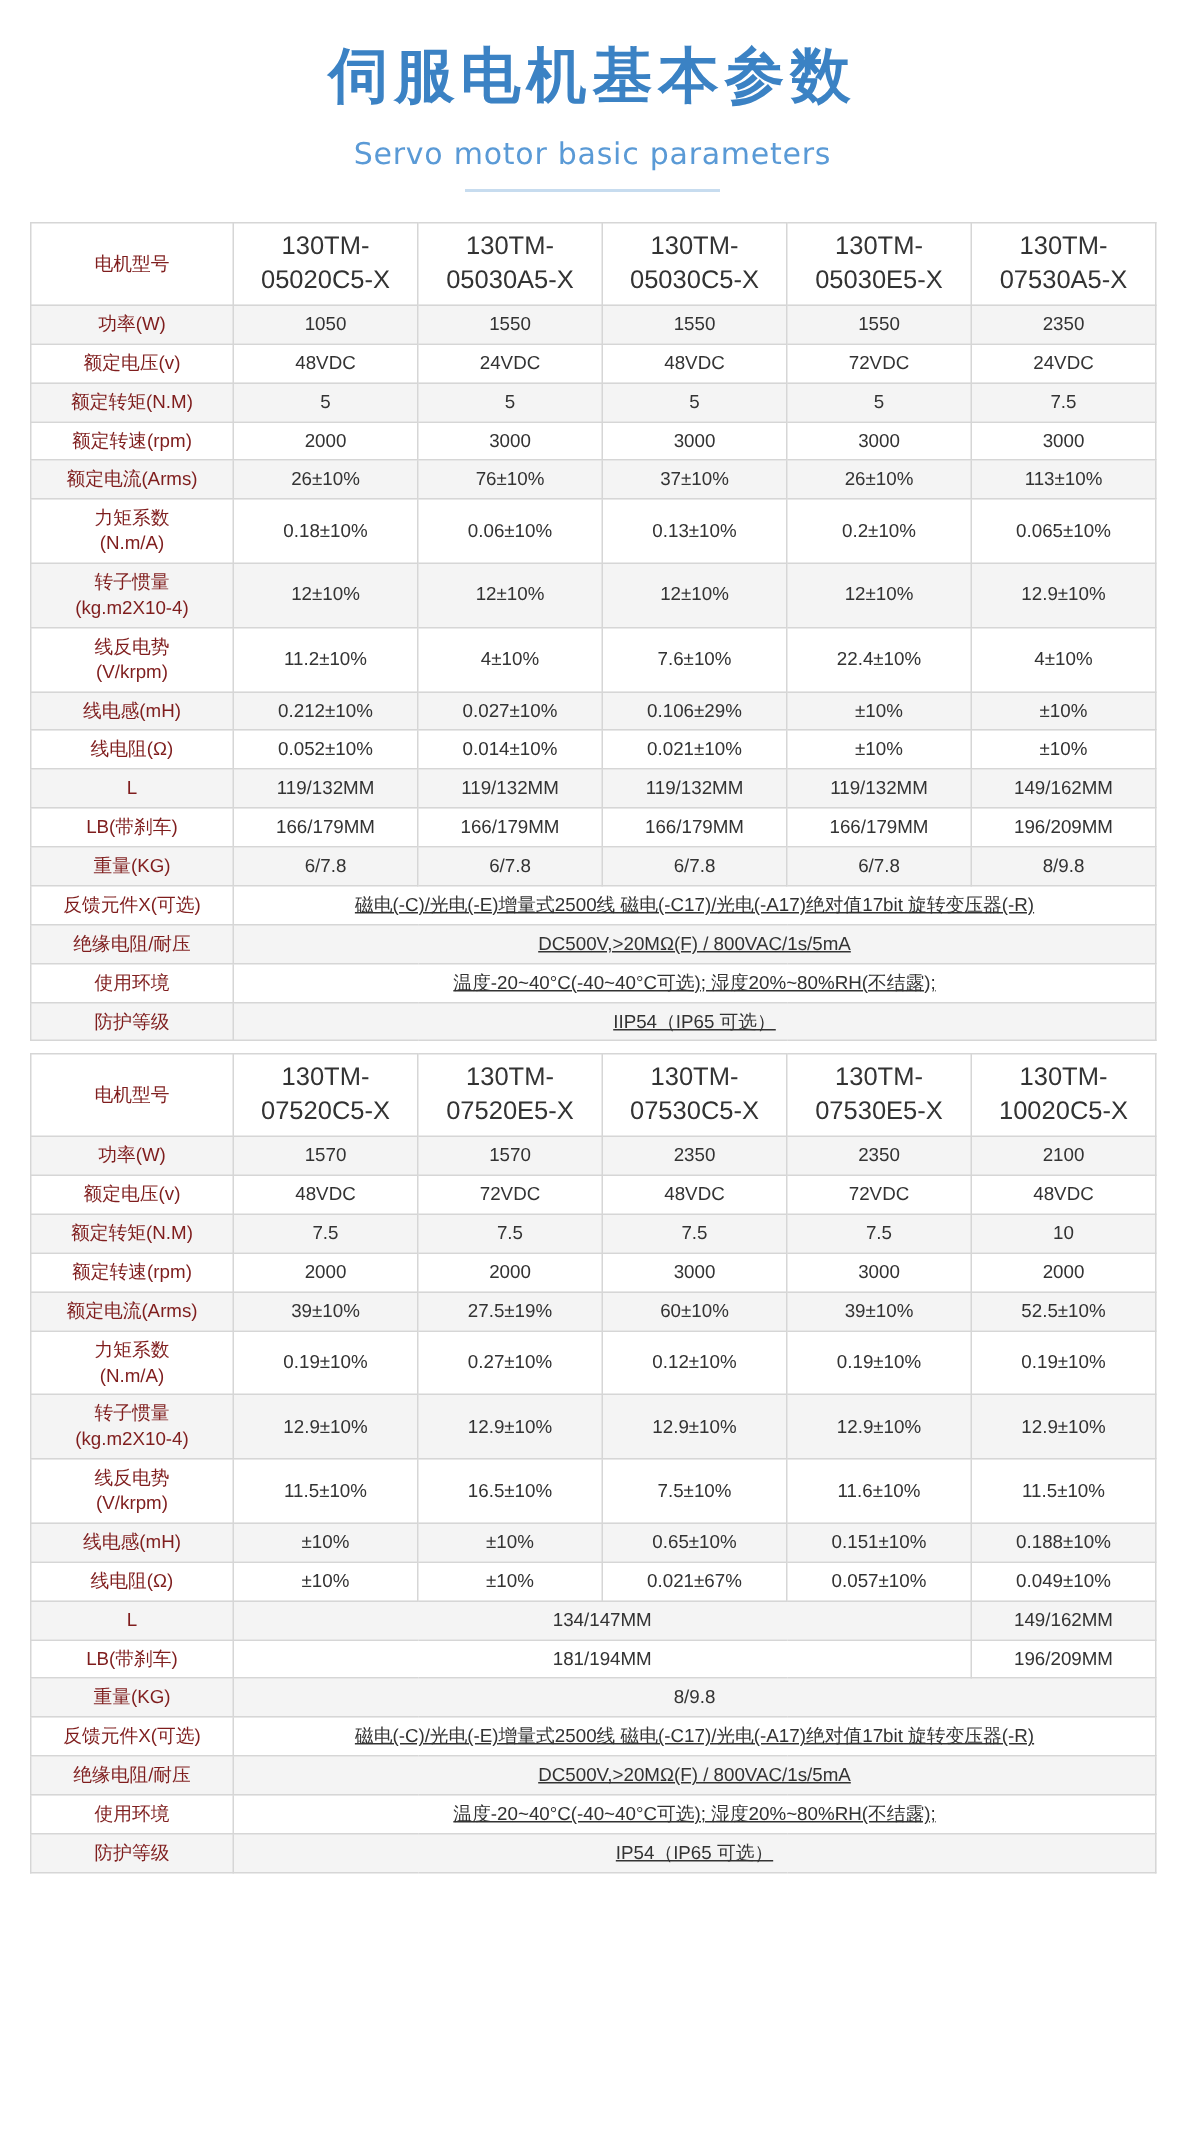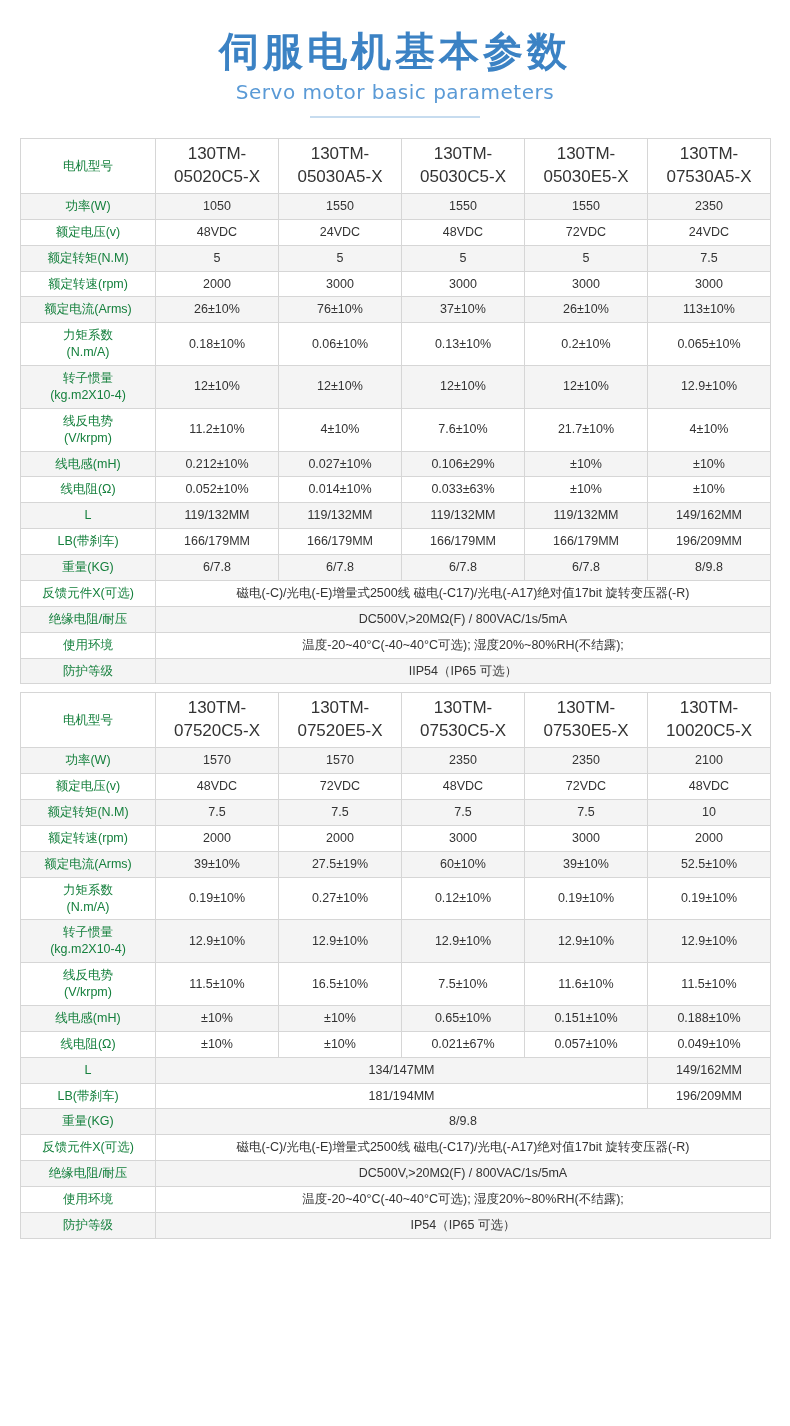--- a/index.html
+++ b/index.html
@@ -35,7 +35,7 @@
     font-size: 20px;
     color: #5a9ad6;
     letter-spacing: 0.5px;
-    margin-top: 4px;
+    margin-top: 14px;
     font-family: "DejaVu Sans", sans-serif;
   }
   .title-rule {

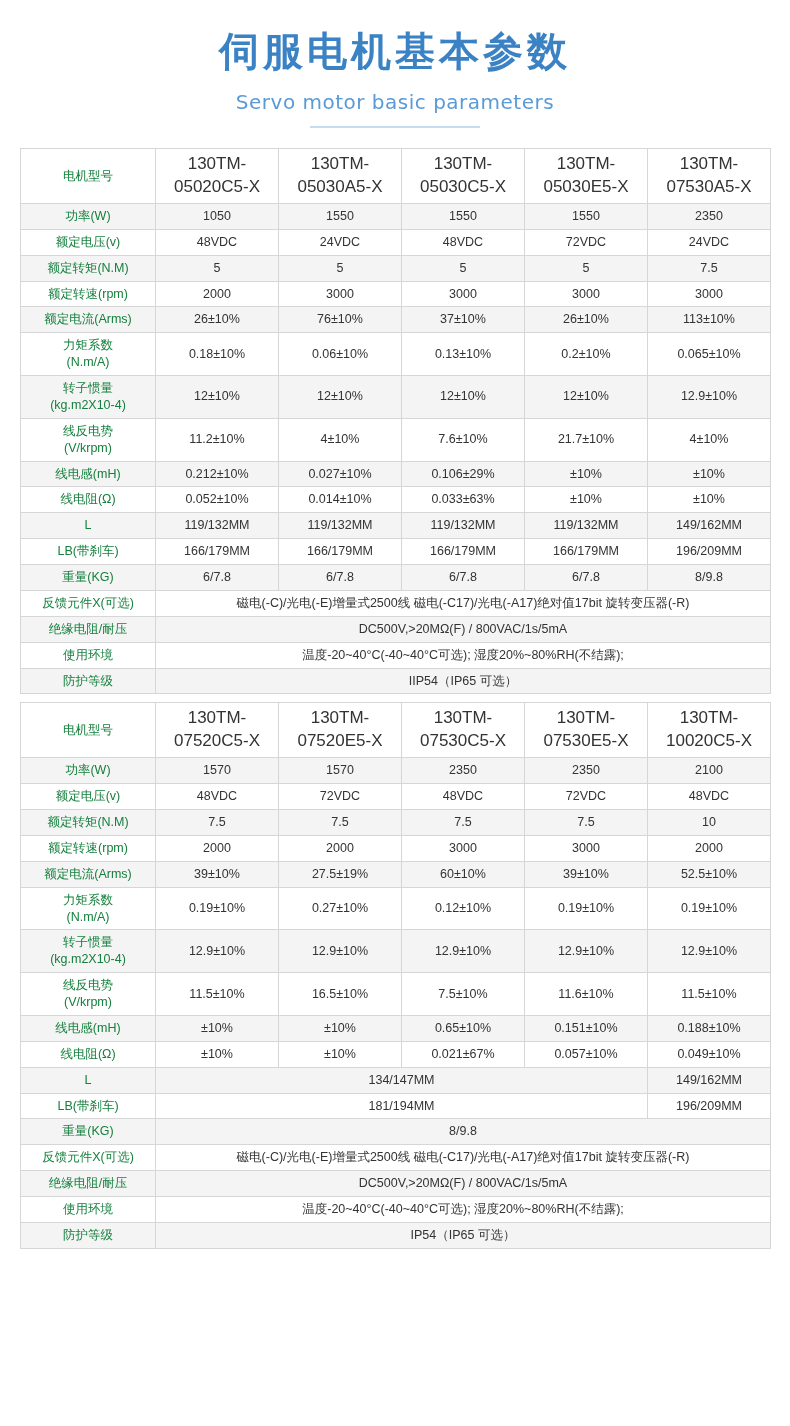--- a/index.html
+++ b/index.html
@@ -70,7 +70,7 @@
   table.spec tr td.label {
     width: 135px;
     font-size: 12.5px;
-    color: #15803d;
+    color: #7f1d1d;
   }
   td.left {
     text-align: left;

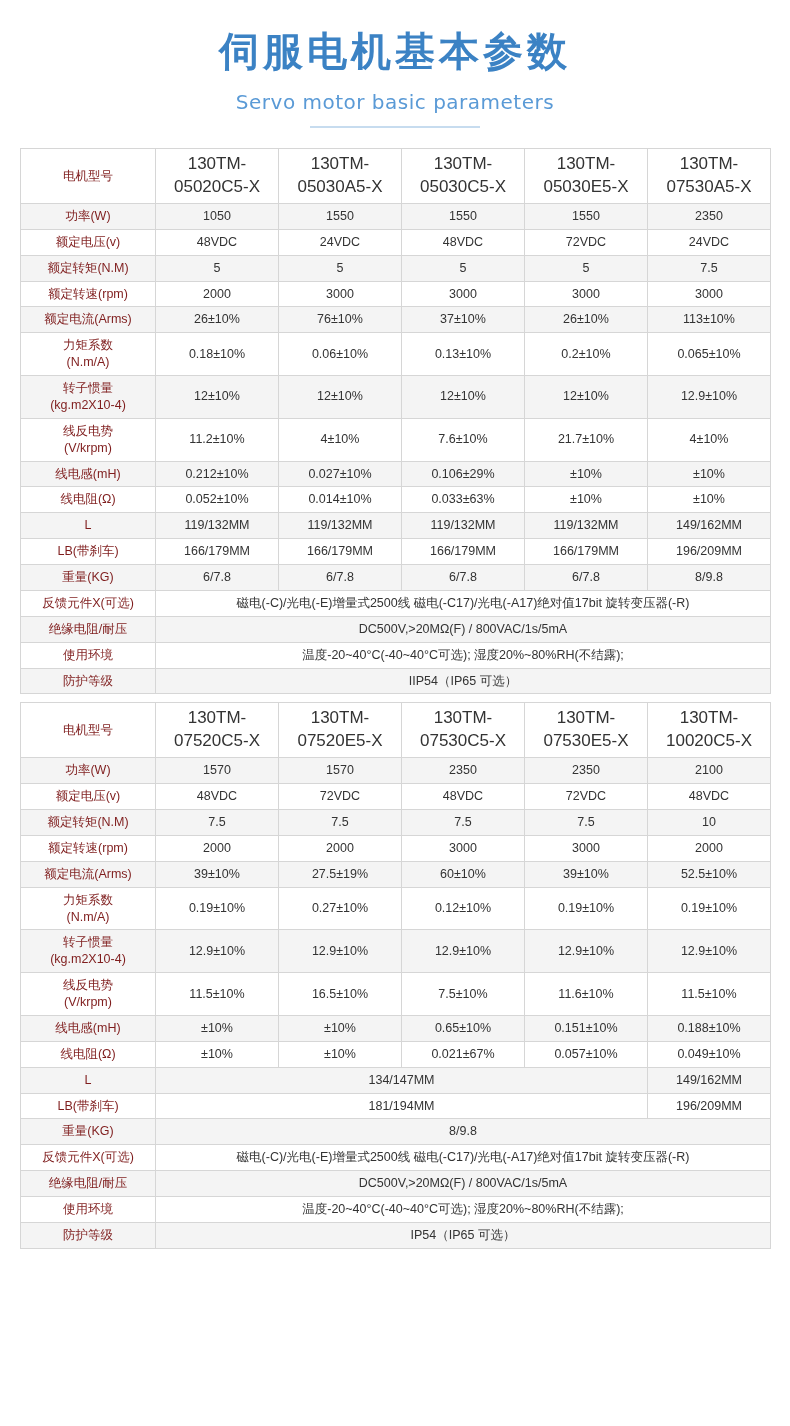--- a/index.html
+++ b/index.html
@@ -178,7 +178,7 @@
           <td>11.2±10%</td>
           <td>4±10%</td>
           <td>7.6±10%</td>
-          <td>21.7±10%</td>
+          <td>22.4±10%</td>
           <td>4±10%</td>
         </tr>
         <tr class="alt">

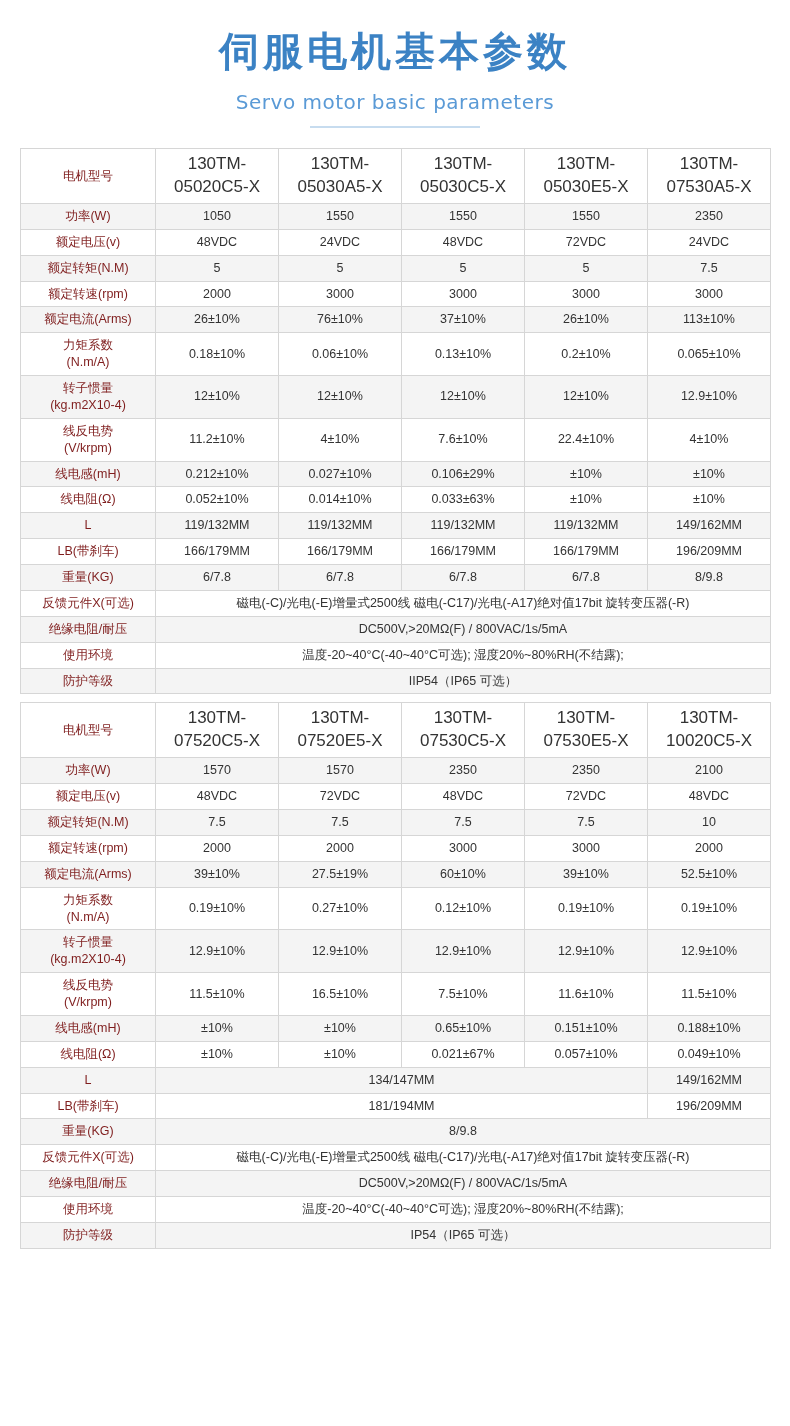--- a/index.html
+++ b/index.html
@@ -193,7 +193,7 @@
           <td class="label">线电阻(Ω)</td>
           <td>0.052±10%</td>
           <td>0.014±10%</td>
-          <td>0.033±63%</td>
+          <td>0.021±10%</td>
           <td>±10%</td>
           <td>±10%</td>
         </tr>

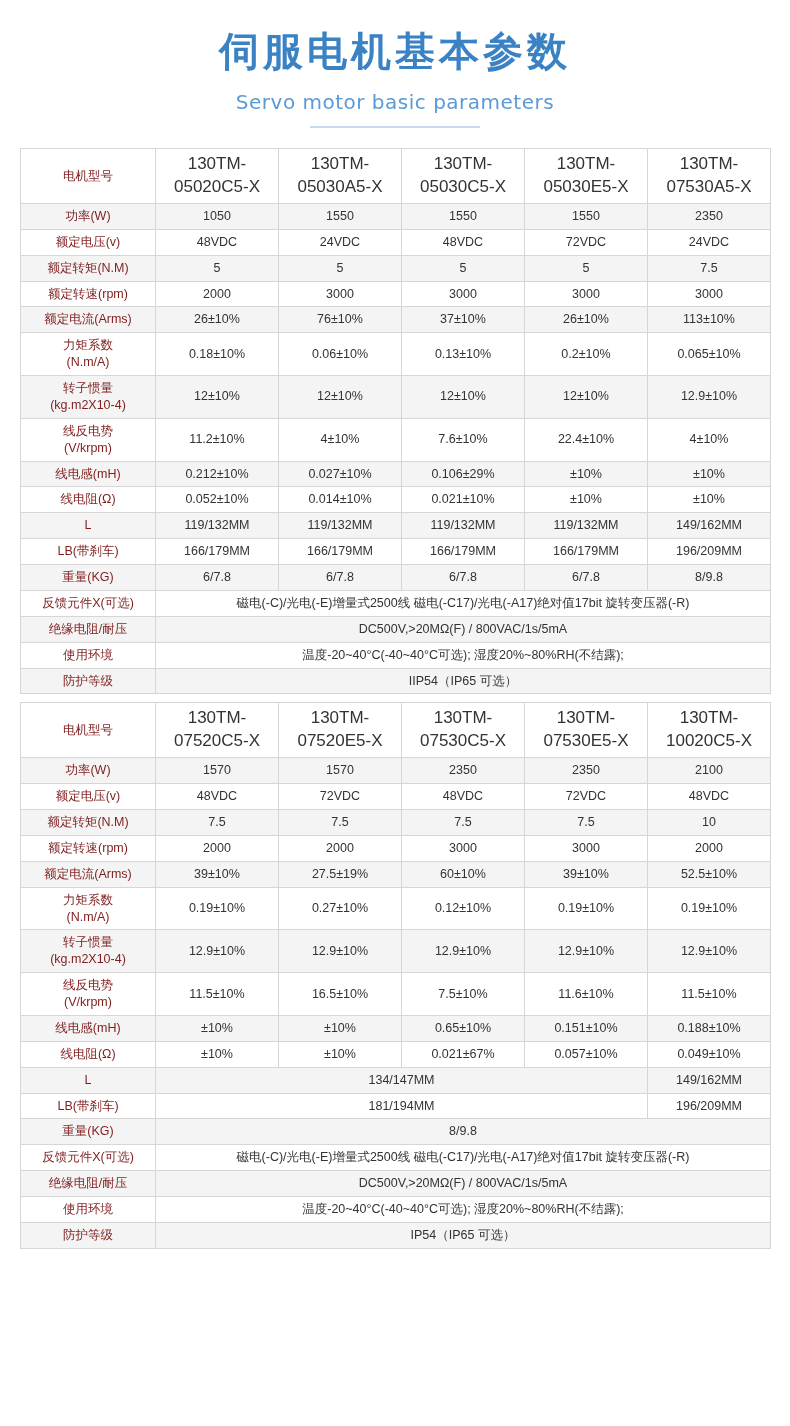--- a/index.html
+++ b/index.html
@@ -75,6 +75,7 @@
   td.left {
     text-align: left;
     padding-left: 8px;
+    text-decoration: underline;
   }
   td.model {
     font-size: 17px;

